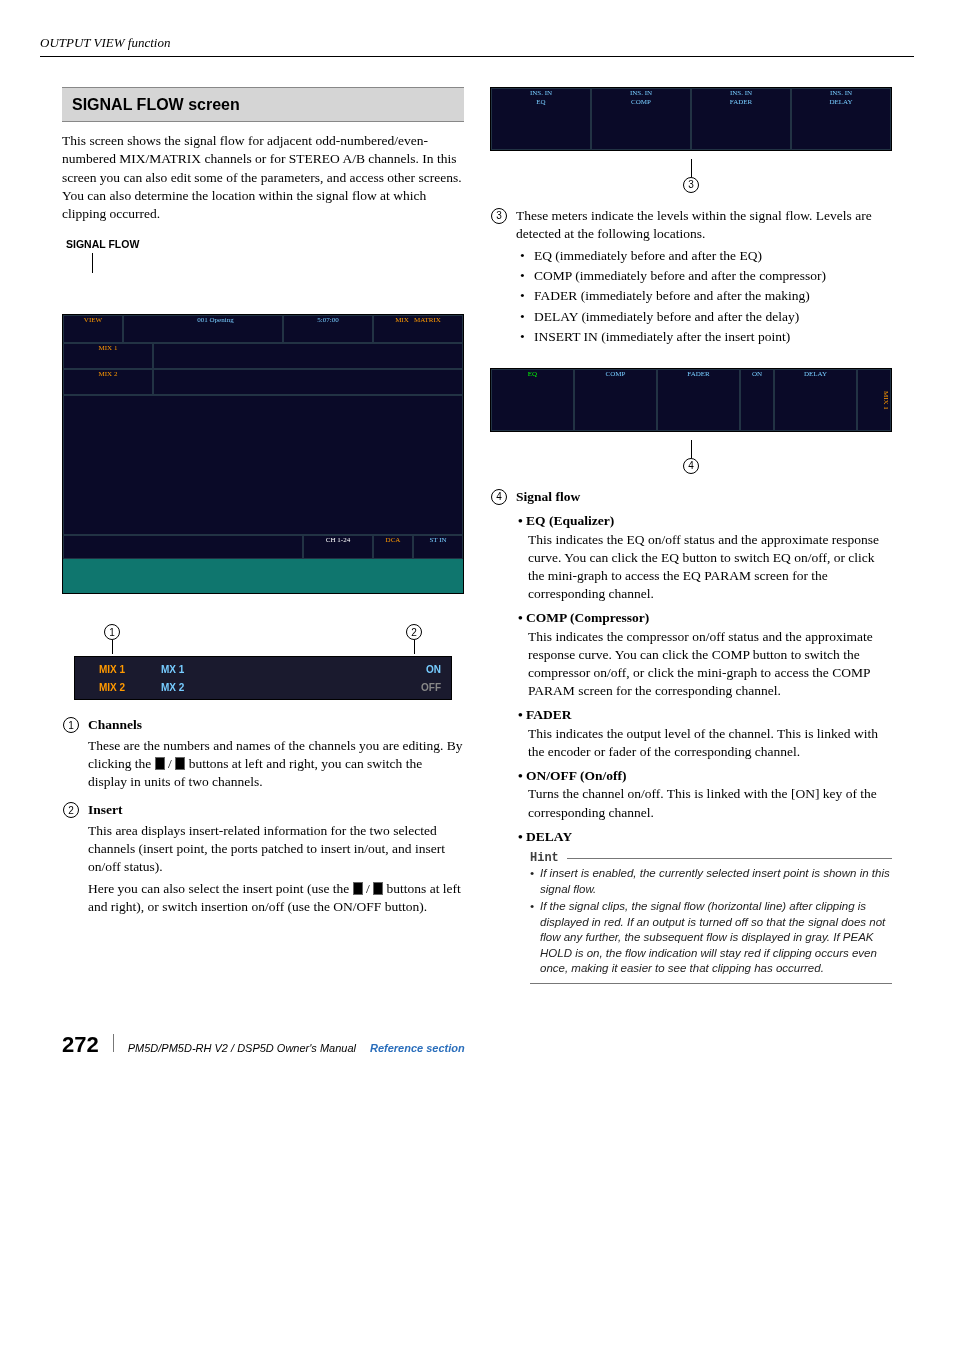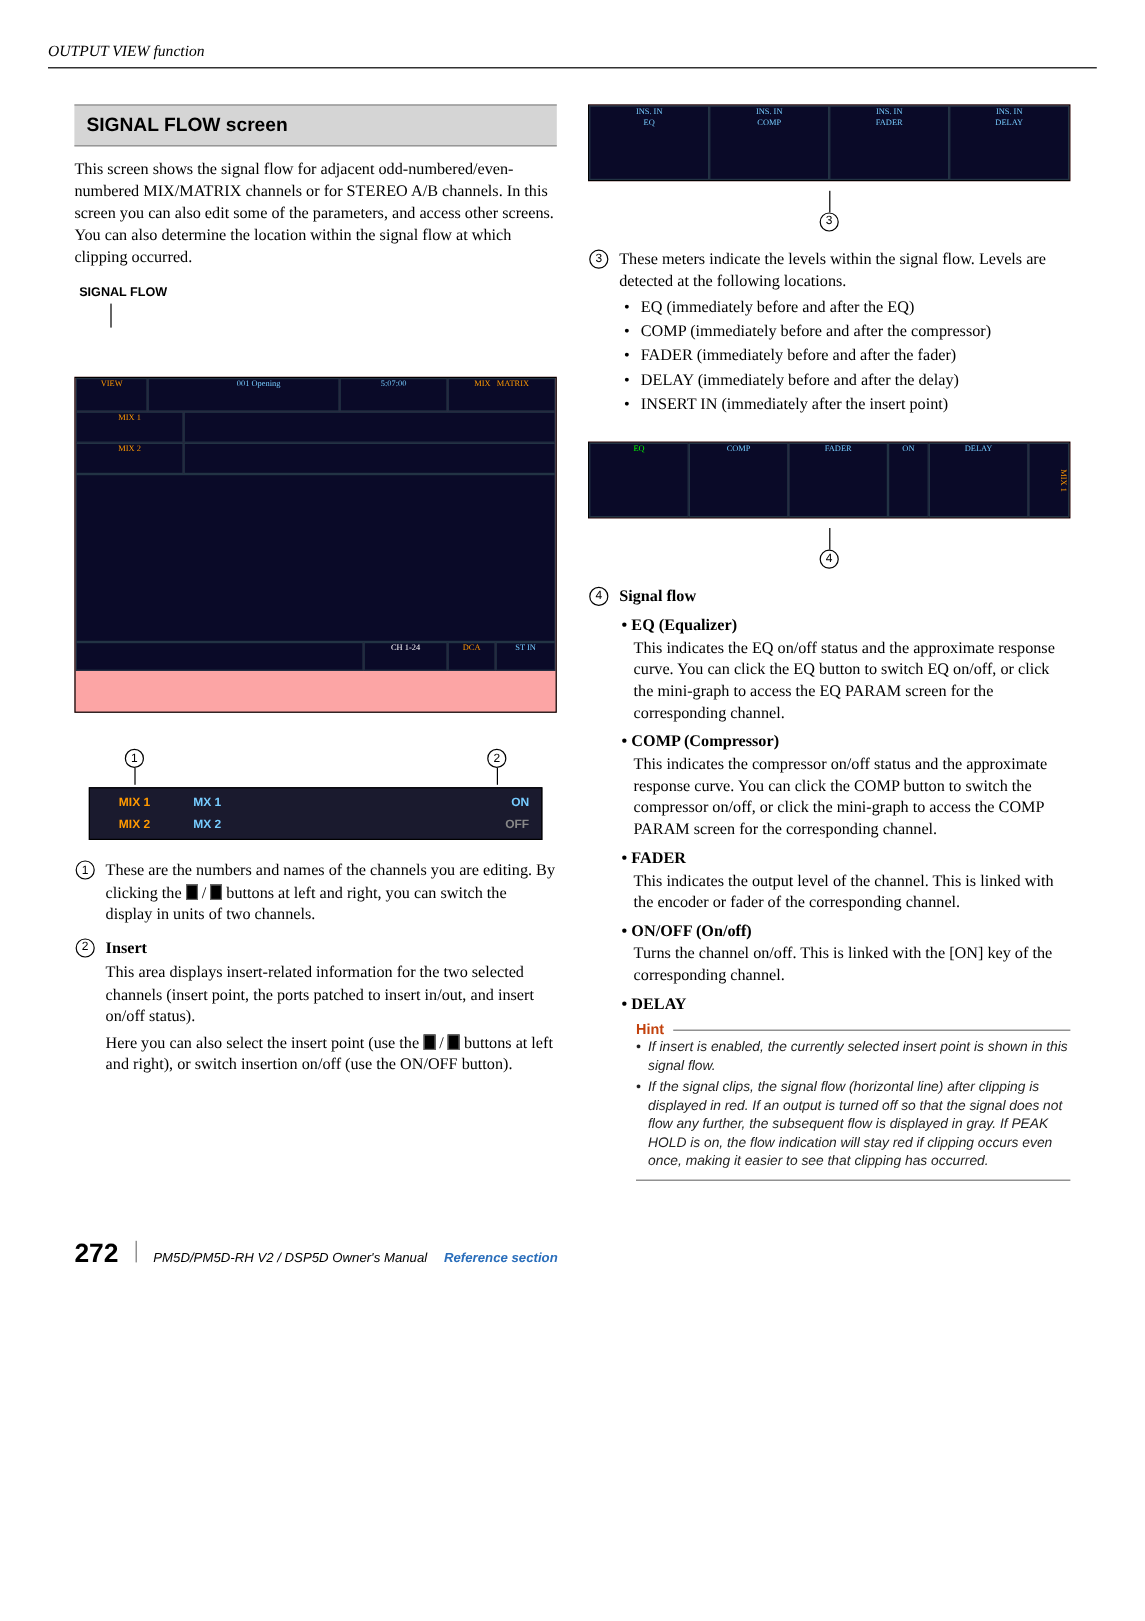--- a/index.html
+++ b/index.html
@@ -41,7 +41,7 @@
   p { margin-bottom: 8px; }
   .tight { margin-bottom: 4px; }
   .img-placeholder {
-    background: #fca5a5;
+    background: #0f766e;
     border: 1px solid #000;
     display: block;
   }

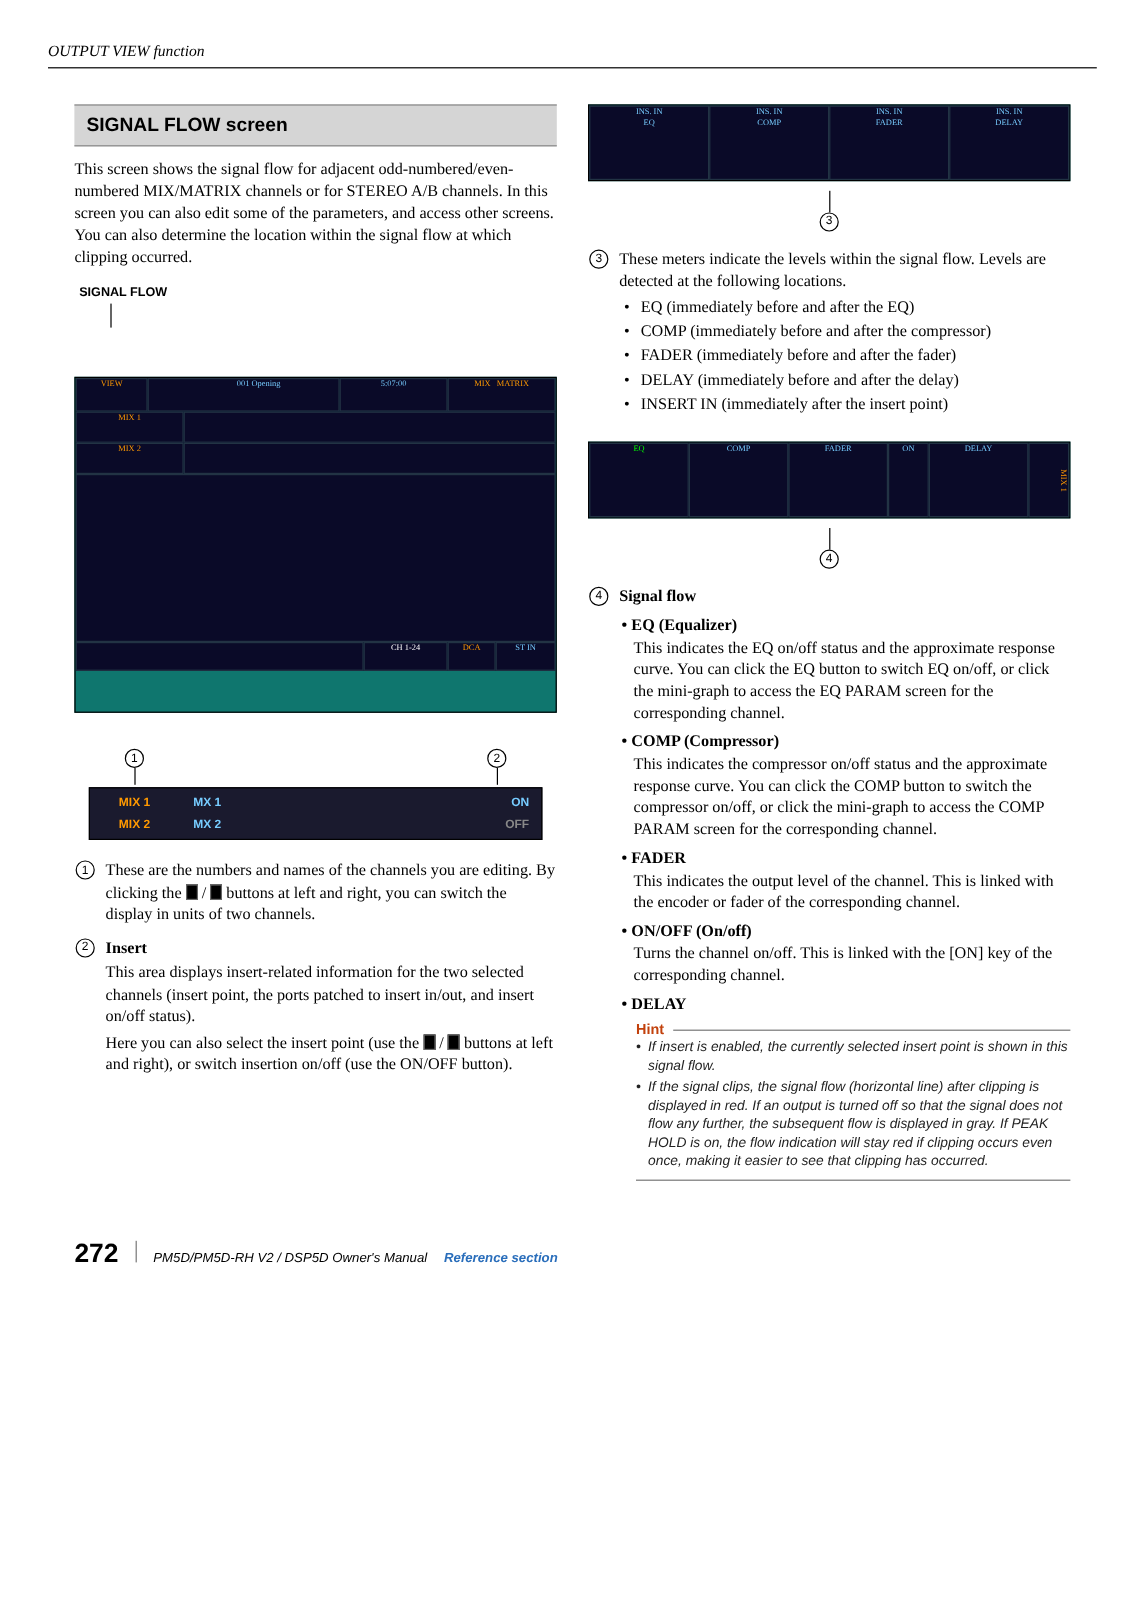--- a/index.html
+++ b/index.html
@@ -323,7 +323,7 @@
           </div>
         <div class="sub-bullet">
             <div class="dot">•</div>
-            <div class="txt">FADER (immediately before and after the fader)</div>
+            <div class="txt">FADER (immediately before and after the making)</div>
           </div>
         <div class="sub-bullet">
             <div class="dot">•</div>

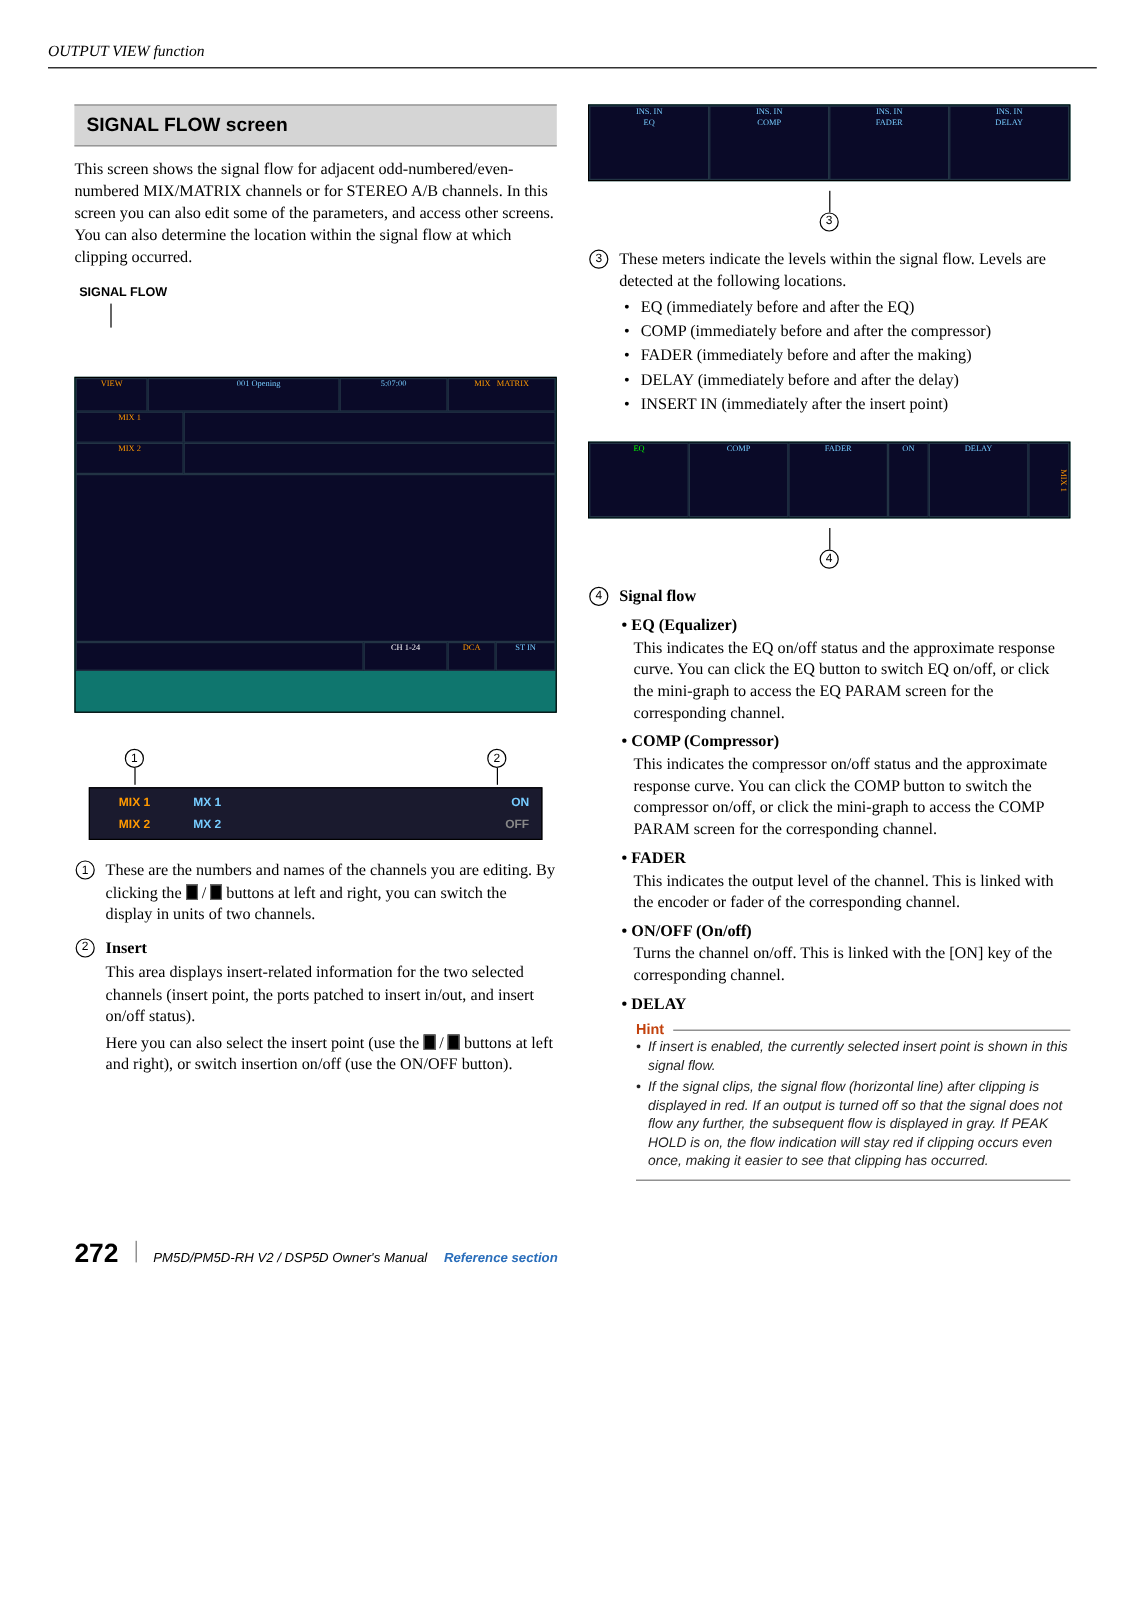--- a/index.html
+++ b/index.html
@@ -273,6 +273,7 @@
           <div class="callout-num">1</div>
         </div>
       <div class="item-body">
+        <div class="item-title">Channels</div>
         <p class="tight">
           <span>These are the numbers and names of the channels you are editing. By clicking the </span><span class="arrow-btn"></span><span> / </span><span class="arrow-btn"></span><span> buttons at left and right, you can switch the display in units of two channels.</span>
         </p>

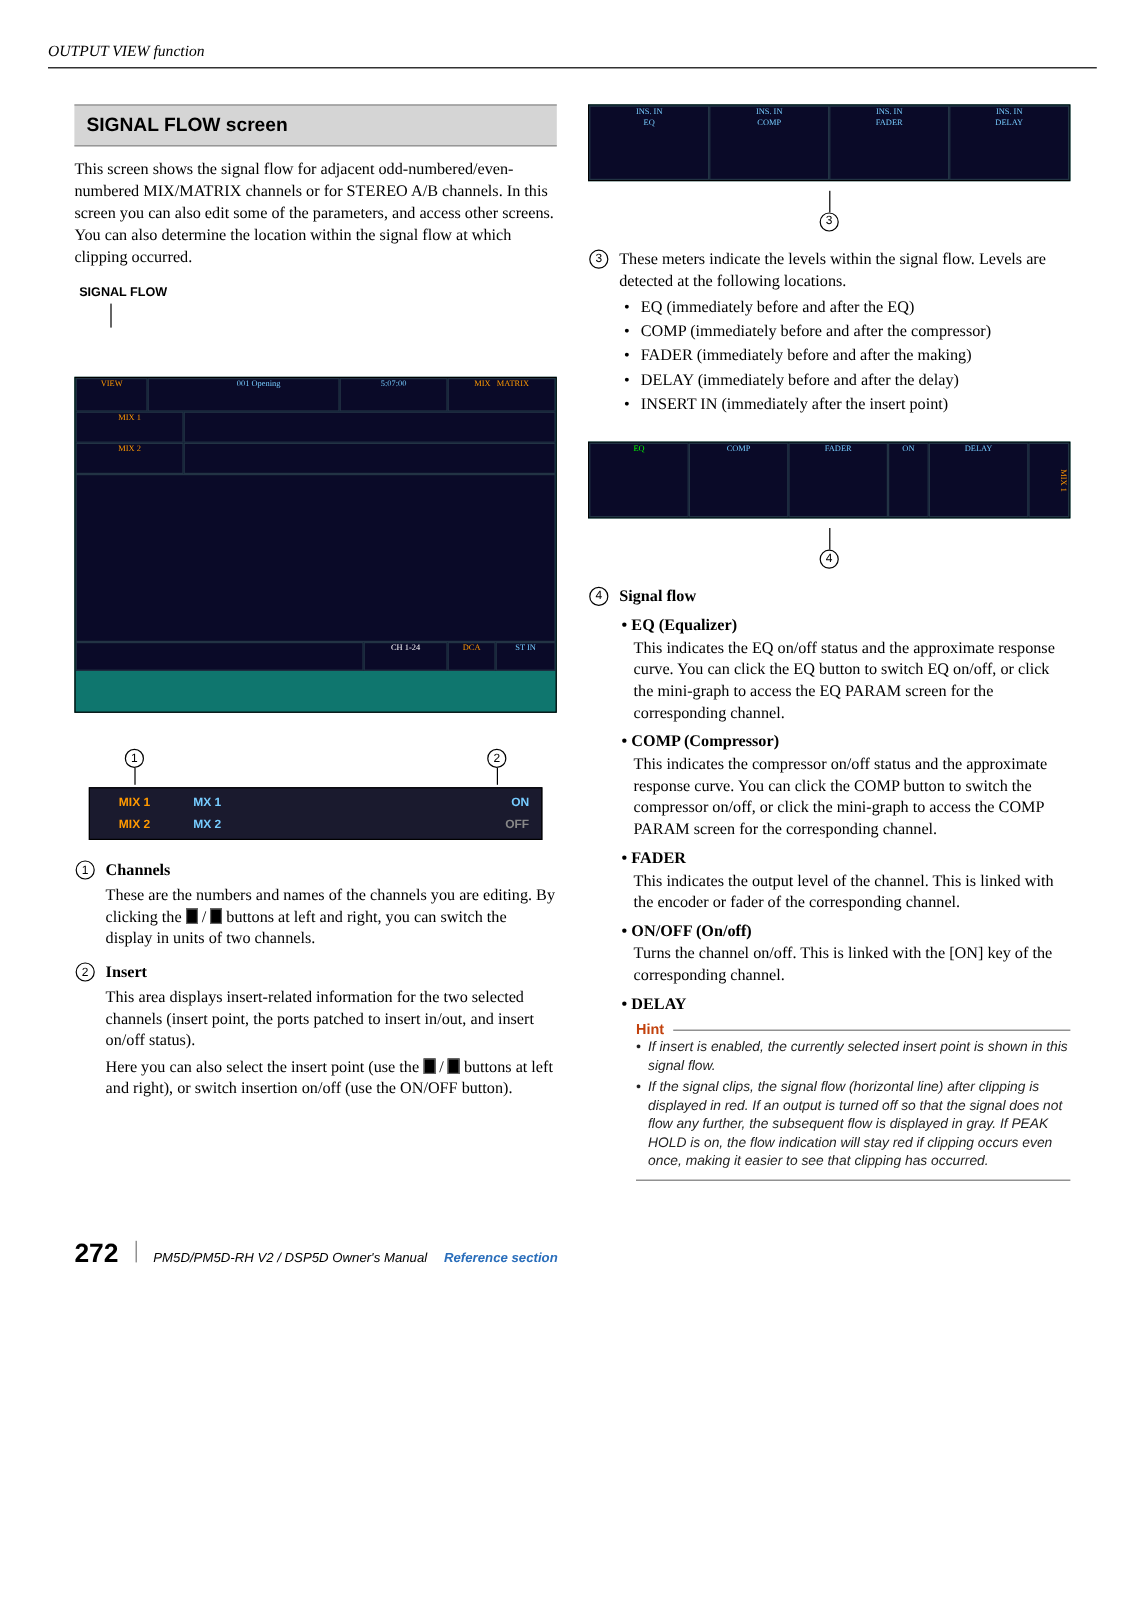--- a/index.html
+++ b/index.html
@@ -134,9 +134,9 @@
     margin-left: 12px;
   }
   .hint-title {
-    font-family: Liberation Sans, sans-serif;
-    font-weight: bold;
-    color: #c2410c;
+    font-family: Liberation Mono, monospace;
+    font-weight: bold;
+    color: #404040;
     font-size: 12px;
     display: flex;
     align-items: center;

